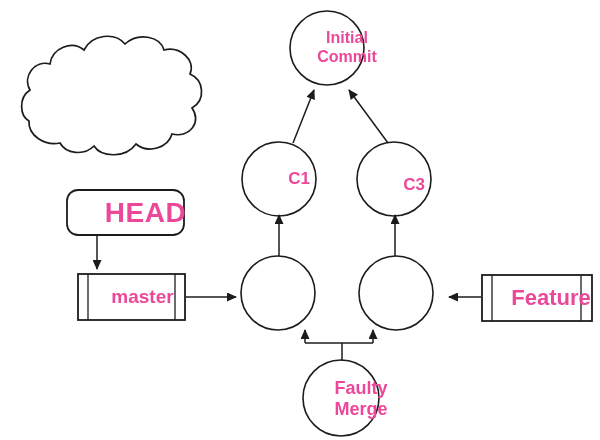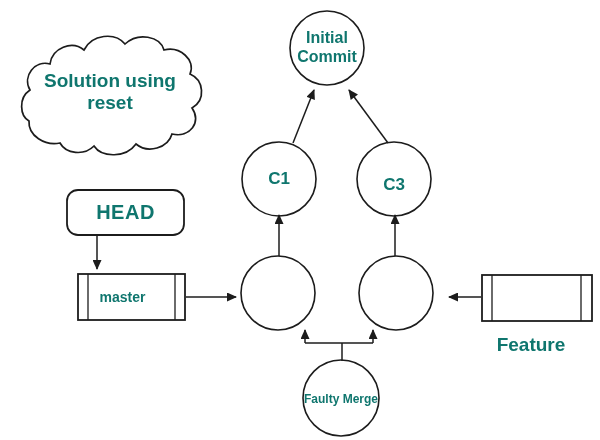--- a/index.html
+++ b/index.html
@@ -27,9 +27,10 @@
     justify-content: center;
     text-align: center;
     font-weight: bold;
-    color: #0f766e;
+    color: #ec4899;
     line-height: 1.18;
     pointer-events: none;
+    padding-left: 20px;
   }
   .lbl-cloud   { left: 28px;  top: 60px;  width: 164px; height: 64px; font-size: 19px; }
   .lbl-initial { left: 291px; top: 22px;  width: 72px;  height: 52px; font-size: 16px; }

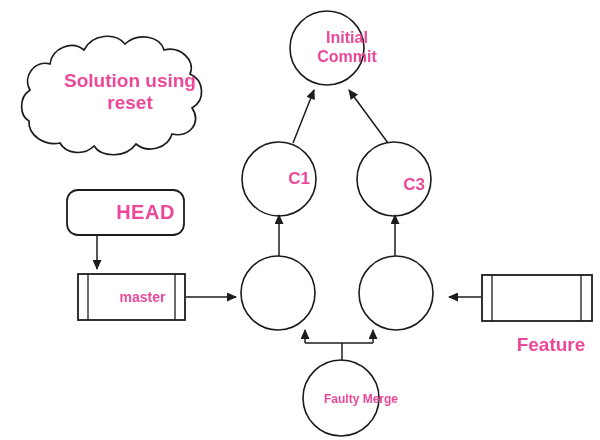--- a/index.html
+++ b/index.html
@@ -106,7 +106,6 @@
     </g>
   </svg>
 
-  <div class="label lbl-cloud">Solution using reset</div>
   <div class="label lbl-initial">Initial Commit</div>
   <div class="label lbl-c1">C1</div>
   <div class="label lbl-c3">C3</div>

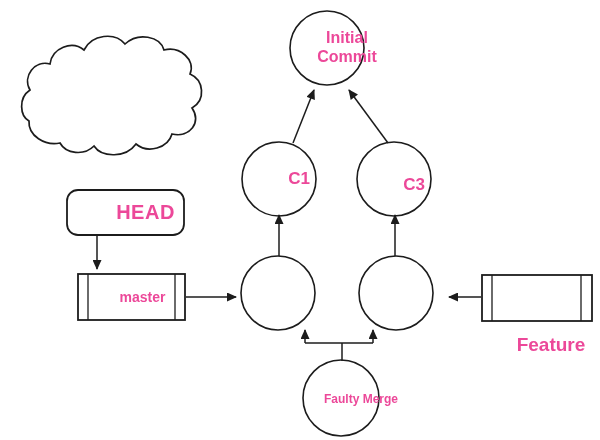--- a/index.html
+++ b/index.html
@@ -39,7 +39,7 @@
   .lbl-c2      { left: 253px; top: 281px; width: 50px;  height: 24px; font-size: 17px; }
   .lbl-c4      { left: 371px; top: 281px; width: 50px;  height: 24px; font-size: 17px; }
   .lbl-faulty  { left: 301px; top: 376px; width: 80px;  height: 46px; font-size: 12px; }
-  .lbl-head    { left: 67px;  top: 190px; width: 117px; height: 45px; font-size: 20px; letter-spacing: 0.5px; }
+  .lbl-head    { left: 67px;  top: 190px; width: 117px; height: 45px; font-size: 28px; letter-spacing: 0.5px; }
   .lbl-master  { left: 88px;  top: 274px; width: 69px;  height: 46px; font-size: 14px; }
   .lbl-feature { left: 492px; top: 275px; width: 78px;  height: 46px; font-size: 19px; margin-top: 47px; }
 </style>

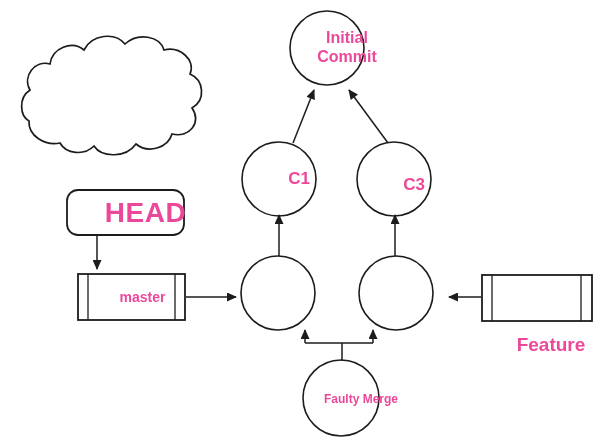--- a/index.html
+++ b/index.html
@@ -40,7 +40,7 @@
   .lbl-c4      { left: 371px; top: 281px; width: 50px;  height: 24px; font-size: 17px; }
   .lbl-faulty  { left: 301px; top: 376px; width: 80px;  height: 46px; font-size: 12px; }
   .lbl-head    { left: 67px;  top: 190px; width: 117px; height: 45px; font-size: 28px; letter-spacing: 0.5px; }
-  .lbl-master  { left: 88px;  top: 274px; width: 69px;  height: 46px; font-size: 14px; }
+  .lbl-master  { left: 88px;  top: 274px; width: 69px;  height: 46px; font-size: 19px; }
   .lbl-feature { left: 492px; top: 275px; width: 78px;  height: 46px; font-size: 19px; margin-top: 47px; }
 </style>
 </head>

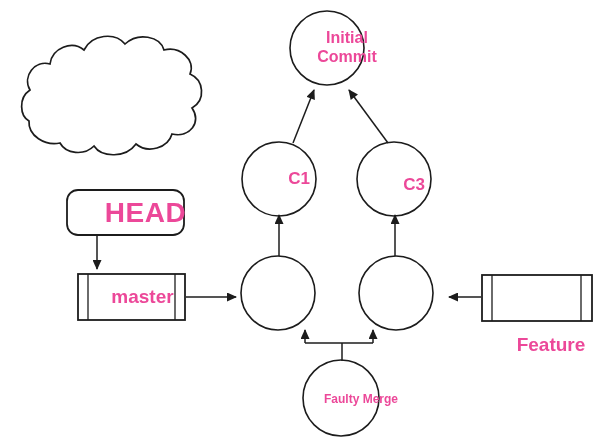--- a/index.html
+++ b/index.html
@@ -41,7 +41,7 @@
   .lbl-faulty  { left: 301px; top: 376px; width: 80px;  height: 46px; font-size: 12px; }
   .lbl-head    { left: 67px;  top: 190px; width: 117px; height: 45px; font-size: 28px; letter-spacing: 0.5px; }
   .lbl-master  { left: 88px;  top: 274px; width: 69px;  height: 46px; font-size: 19px; }
-  .lbl-feature { left: 492px; top: 275px; width: 78px;  height: 46px; font-size: 19px; margin-top: 47px; }
+  .lbl-feature { left: 492px; top: 275px; width: 78px;  height: 46px; font-size: 22px; }
 </style>
 </head>
 <body>

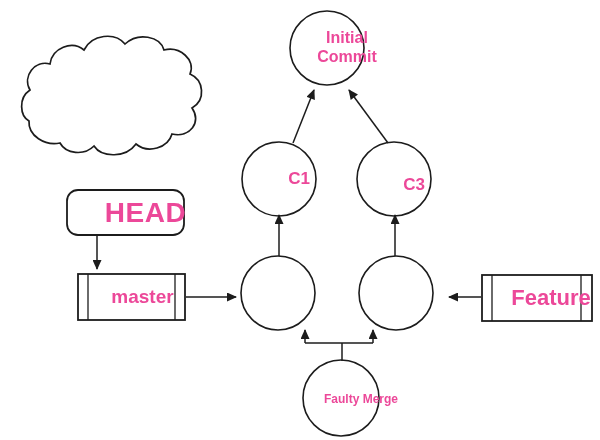--- a/index.html
+++ b/index.html
@@ -38,7 +38,7 @@
   .lbl-c3      { left: 369px; top: 173px; width: 50px;  height: 24px; font-size: 17px; }
   .lbl-c2      { left: 253px; top: 281px; width: 50px;  height: 24px; font-size: 17px; }
   .lbl-c4      { left: 371px; top: 281px; width: 50px;  height: 24px; font-size: 17px; }
-  .lbl-faulty  { left: 301px; top: 376px; width: 80px;  height: 46px; font-size: 12px; }
+  .lbl-faulty  { left: 301px; top: 376px; width: 80px;  height: 46px; font-size: 18px; }
   .lbl-head    { left: 67px;  top: 190px; width: 117px; height: 45px; font-size: 28px; letter-spacing: 0.5px; }
   .lbl-master  { left: 88px;  top: 274px; width: 69px;  height: 46px; font-size: 19px; }
   .lbl-feature { left: 492px; top: 275px; width: 78px;  height: 46px; font-size: 22px; }

